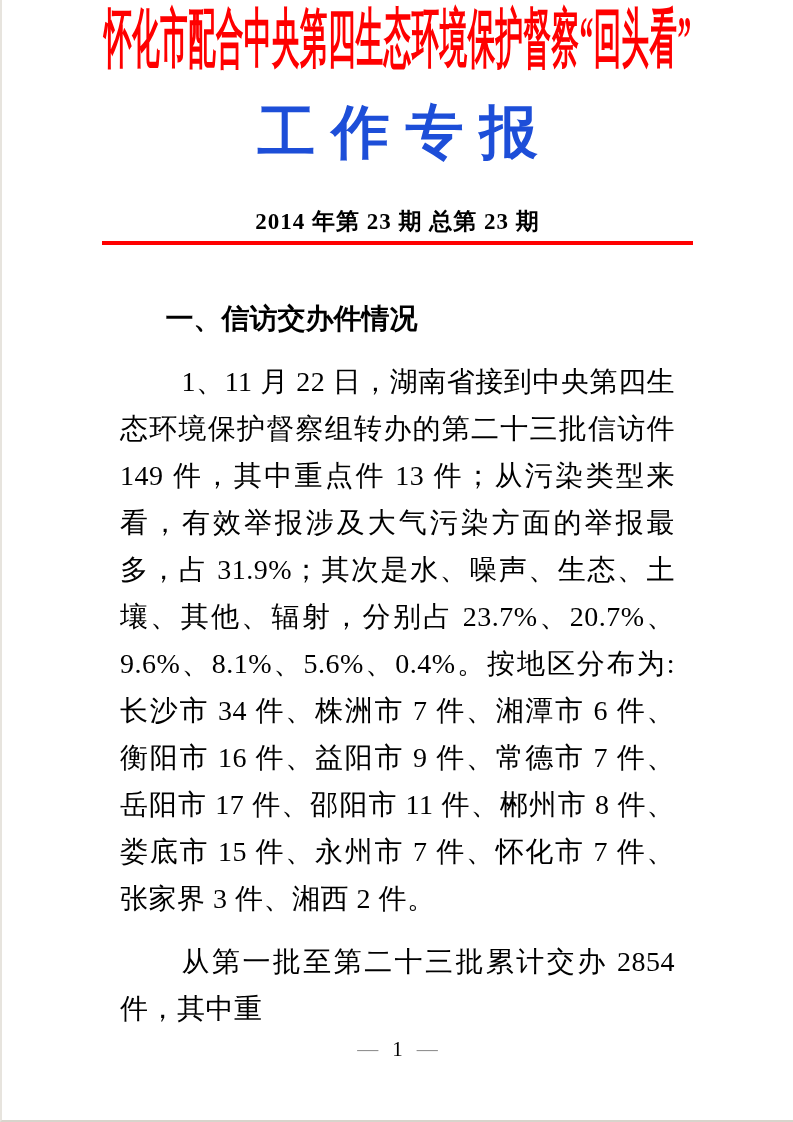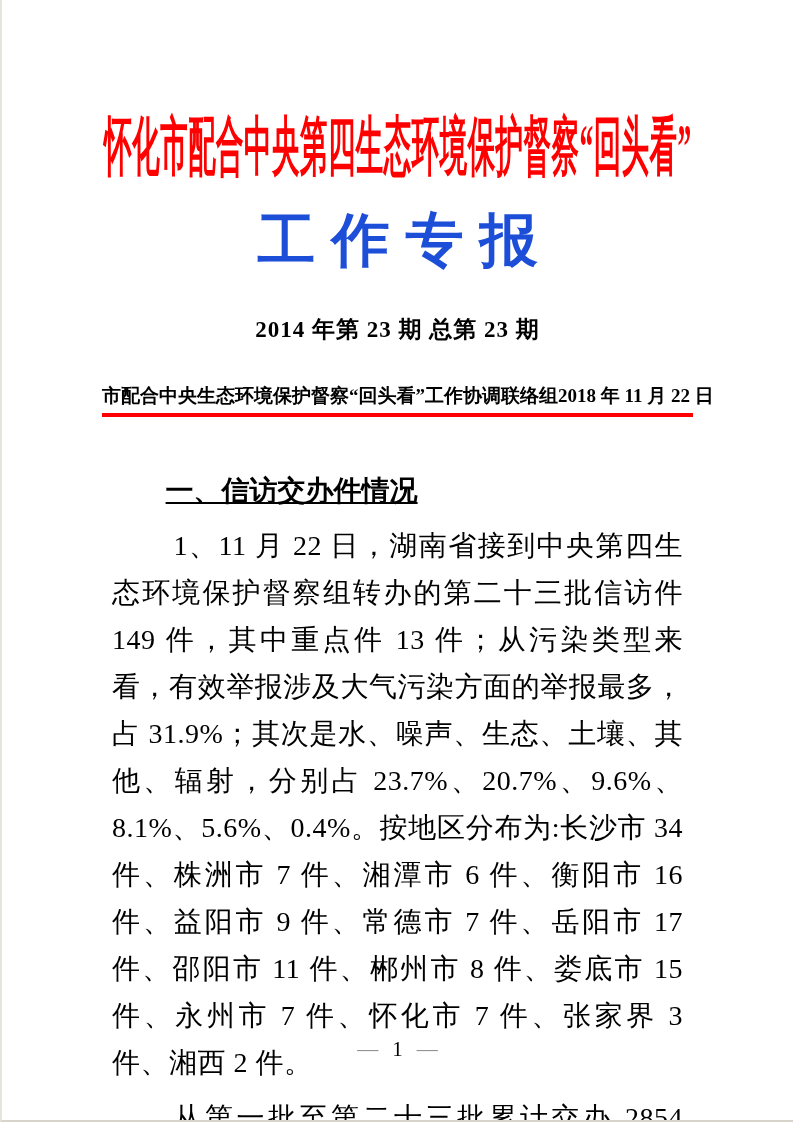--- a/index.html
+++ b/index.html
@@ -22,7 +22,6 @@
   }
   
   .title-block {
-    margin-top: 108px;
     width: 100%;
   }
   .main-title-row {

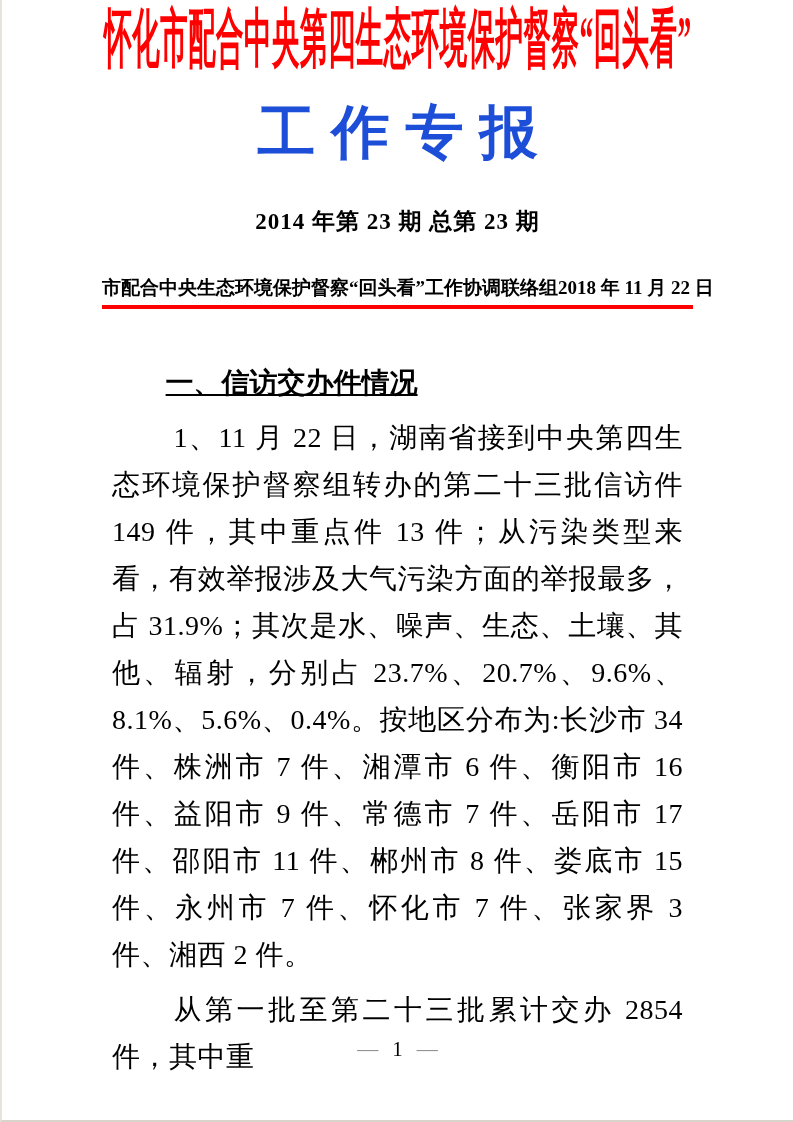--- a/index.html
+++ b/index.html
@@ -126,10 +126,6 @@
 
   <div class="issue-line">2014 年第 23 期 总第 23 期</div>
 
-  <div class="masthead-row">
-    <span>市配合中央生态环境保护督察“回头看”工作协调联络组</span>
-    <span>2018 年 11 月 22 日</span>
-  </div>
 
   <div class="red-rule"></div>
 

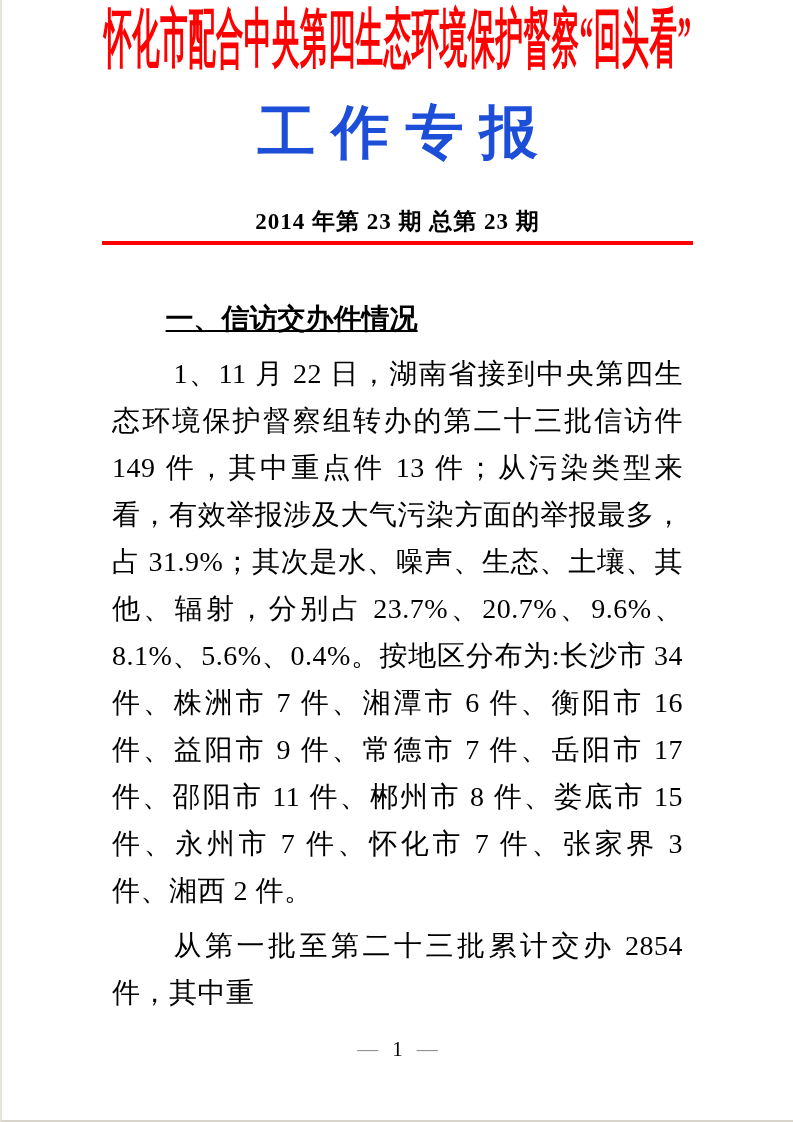--- a/index.html
+++ b/index.html
@@ -89,7 +89,6 @@
     text-indent: 2.2em;
     margin: 7px 0 0 0;
     line-height: 47px;
-    text-decoration: underline;
   }
   .content p {
     margin: 8px;

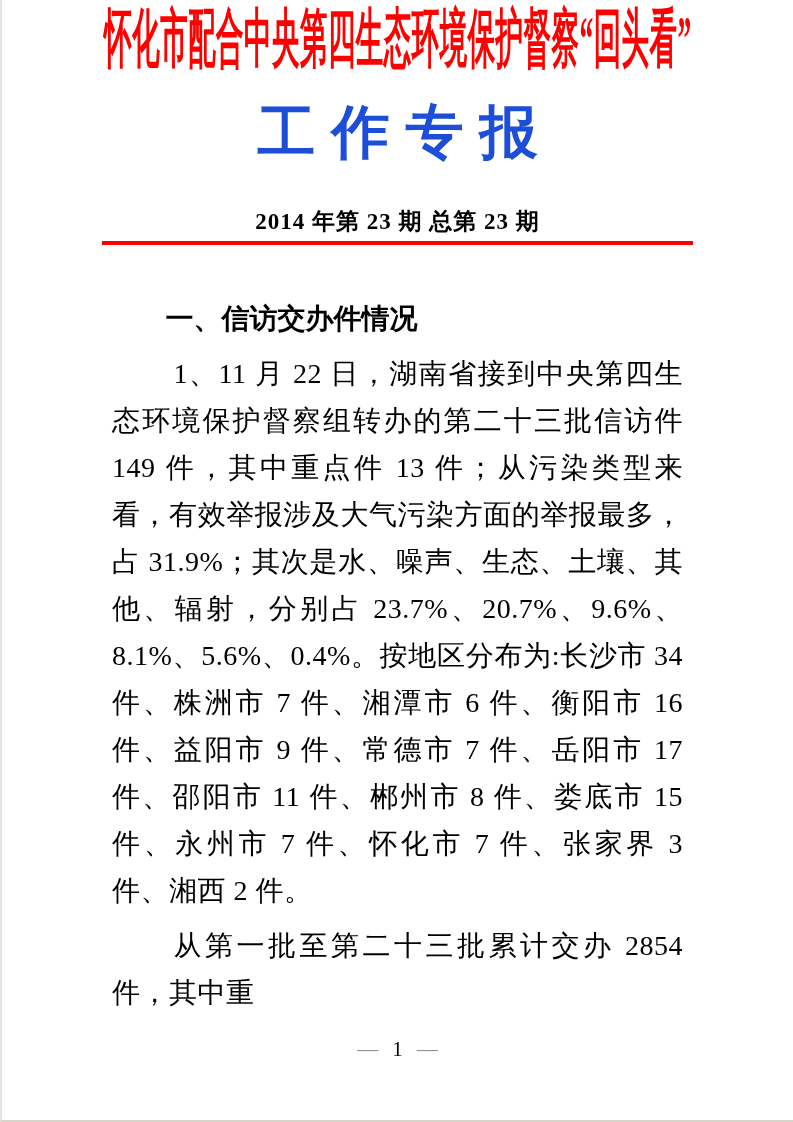--- a/index.html
+++ b/index.html
@@ -91,7 +91,7 @@
     line-height: 47px;
   }
   .content p {
-    margin: 8px;
+    margin: 16px;
     text-indent: 2.2em;
     letter-spacing: 0.5px;
   }

